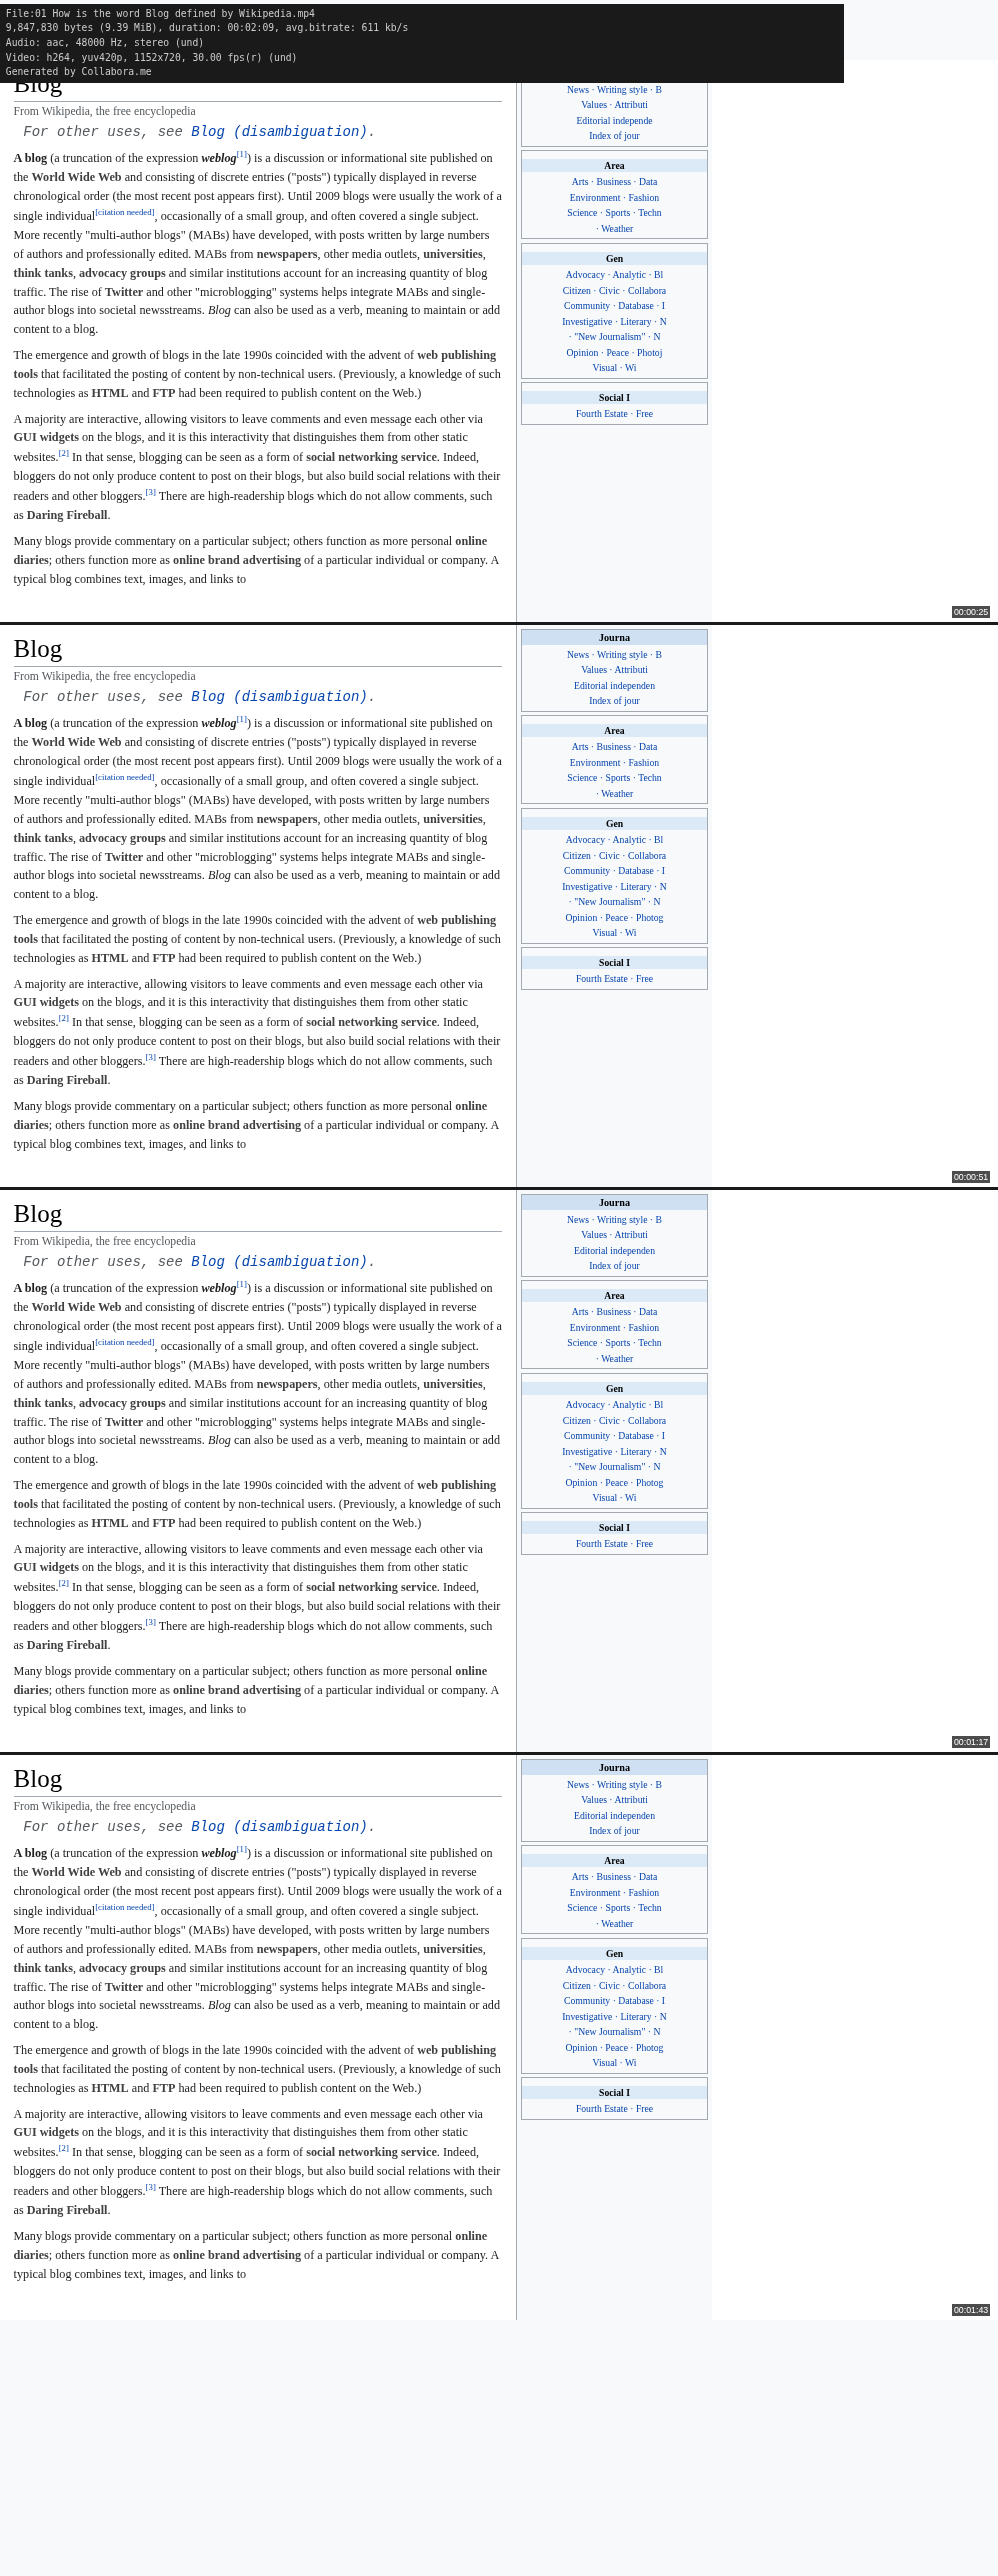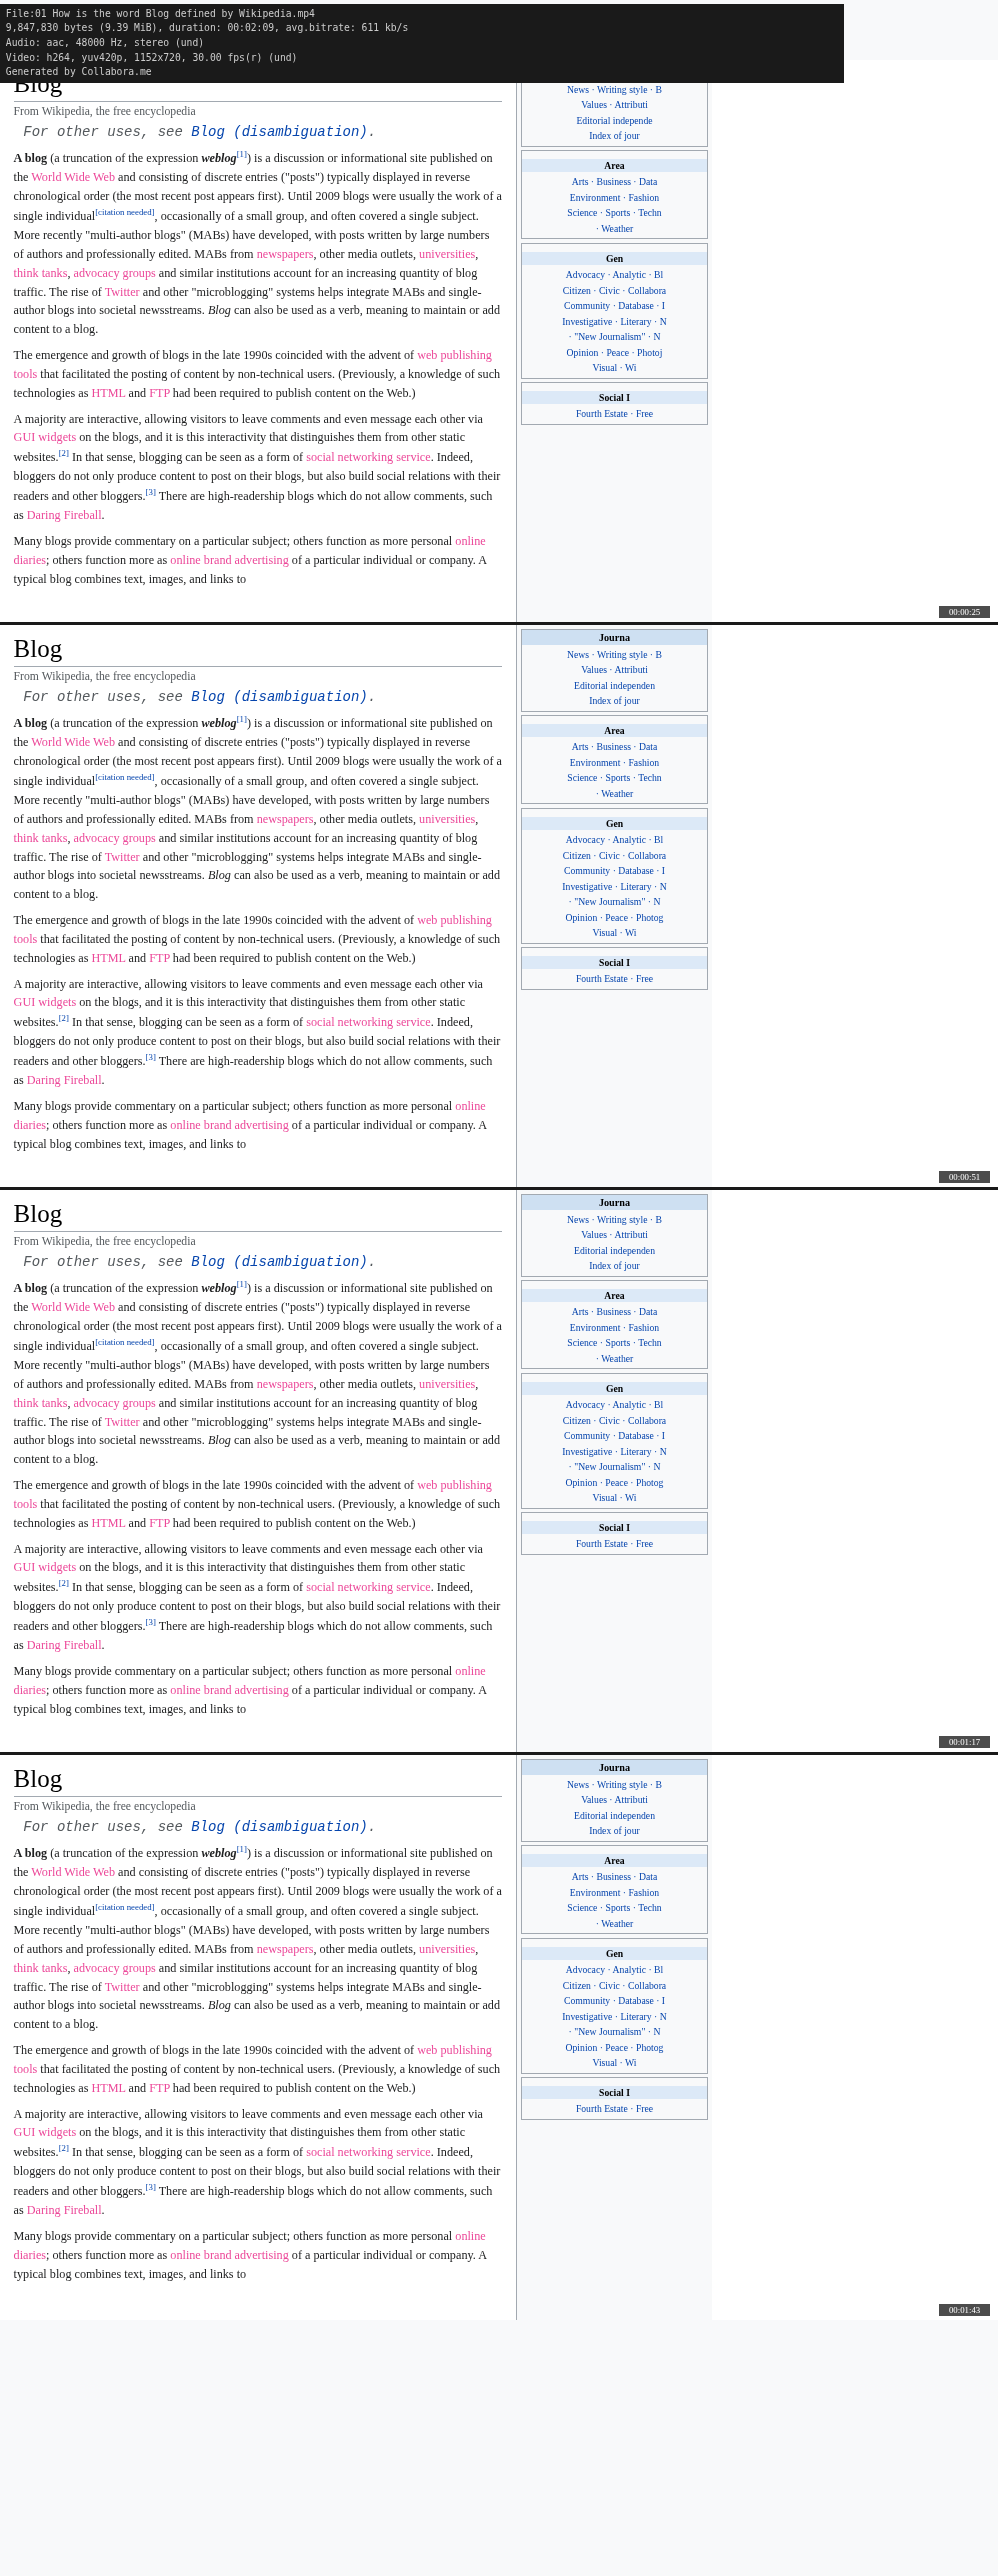--- a/index.html
+++ b/index.html
@@ -112,8 +112,9 @@
     }
 
     .wiki-body-text a {
-      color: #ec4899;
+      color: #404040;
       text-decoration: none;
+      font-weight: bold;
     }
 
     .wiki-bold {

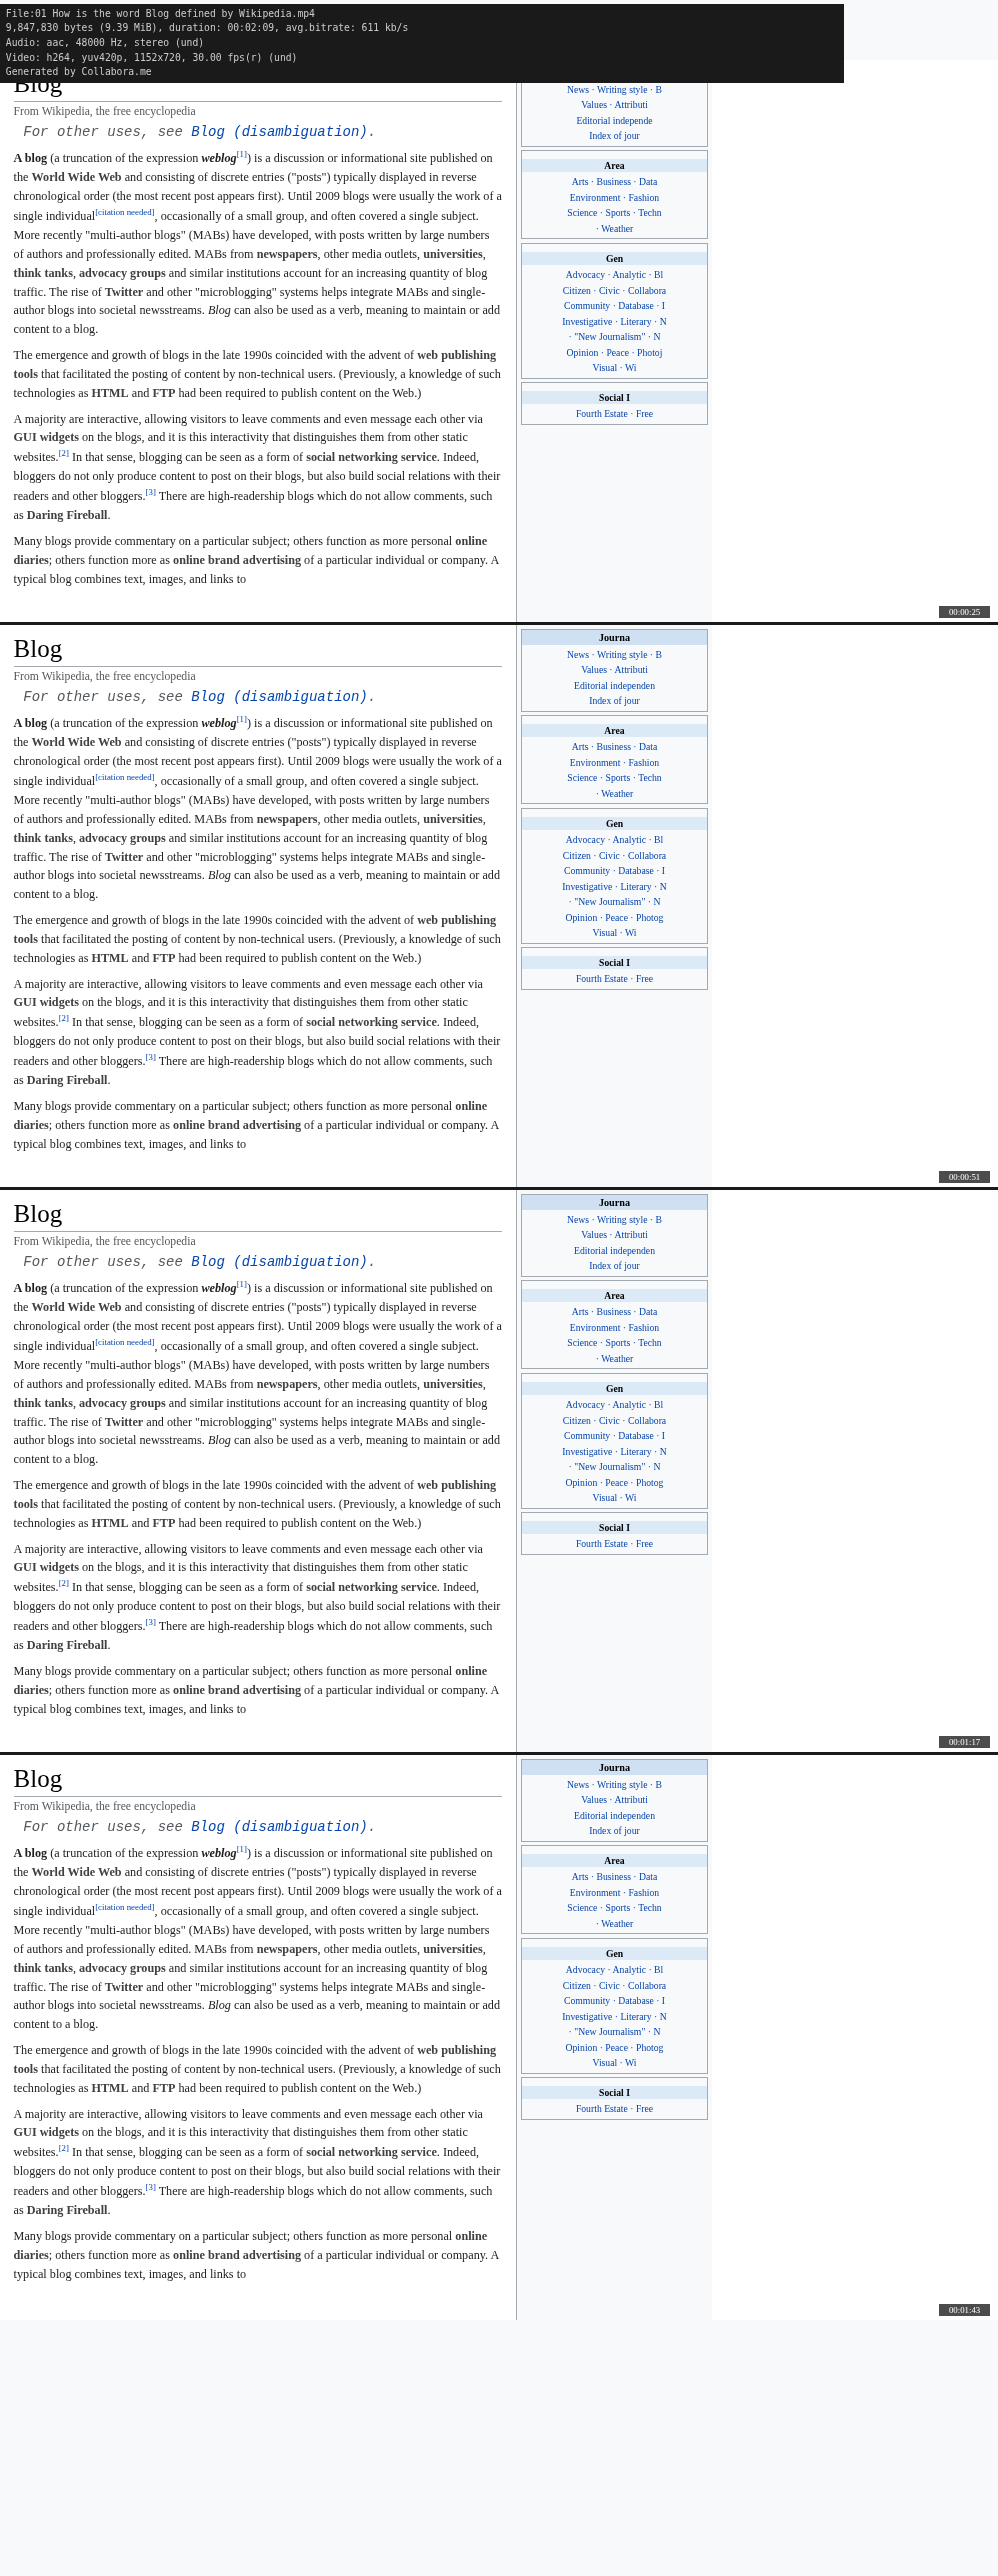--- a/index.html
+++ b/index.html
@@ -50,9 +50,9 @@
       right: 7.8px;
       background: rgba(0,0,0,0.7);
       color: #fff;
-      font-family: Liberation Serif, serif;
+      font-family: Liberation Sans, sans-serif;
       font-size: 8.8px;
-      padding: 1px 10px;
+      padding: 1px 2px;
       z-index: 10;
     }
 

